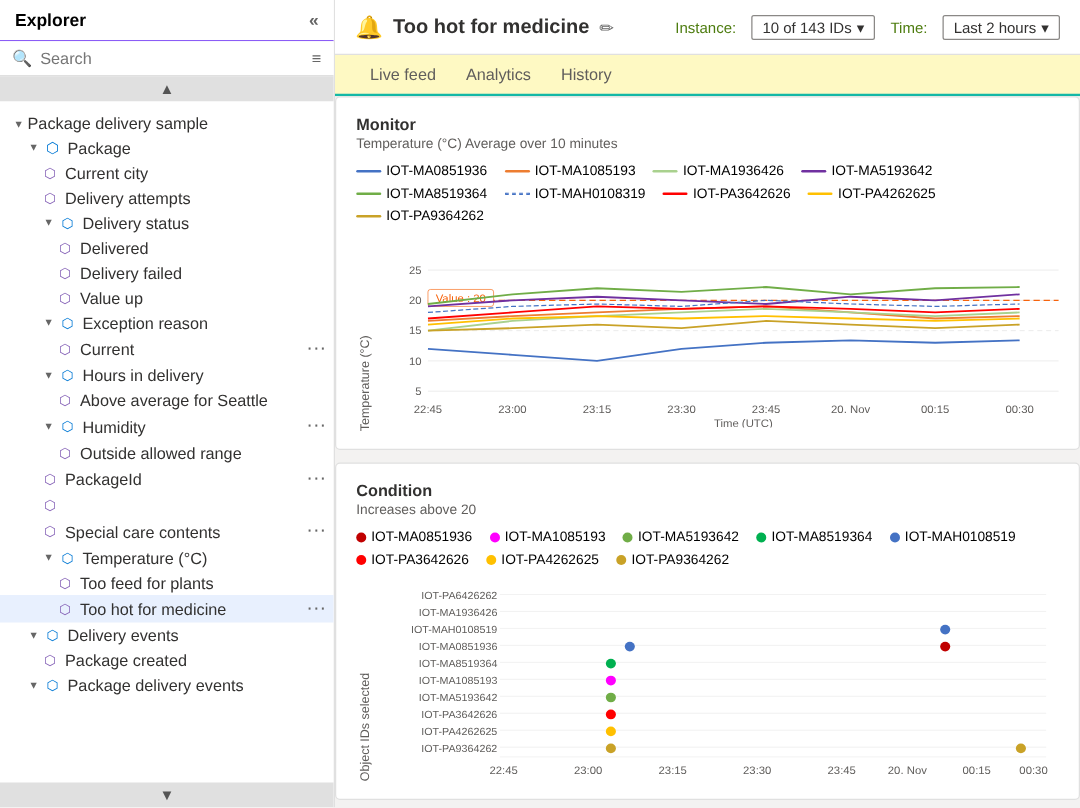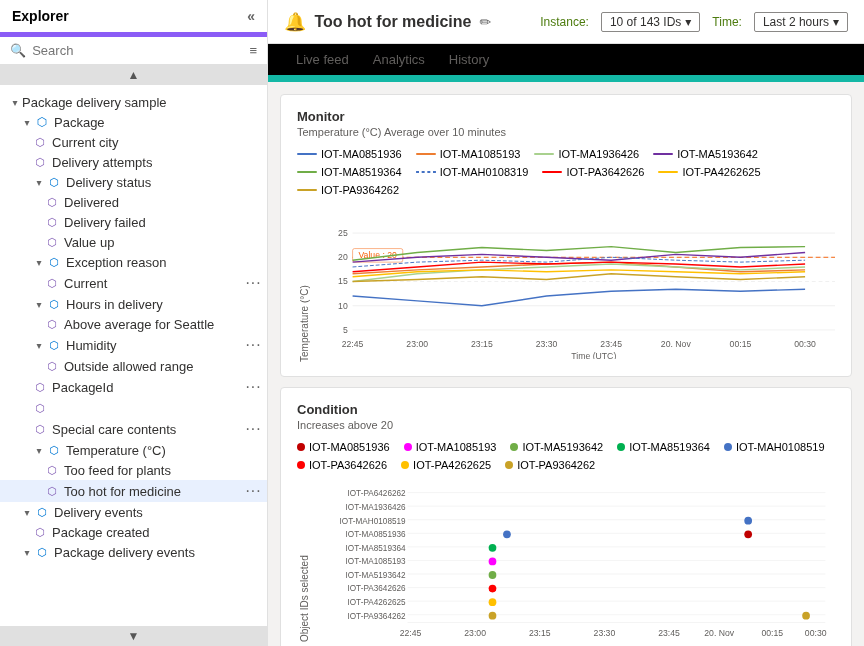--- a/index.html
+++ b/index.html
@@ -23,7 +23,7 @@
       padding: 8px 12px;
       font-weight: 600;
       font-size: 14px;
-      border-bottom: 5px solid #8b5cf6;
+      border-bottom: 1px solid #8b5cf6;
       background: #fff;
     }
     #search-bar {

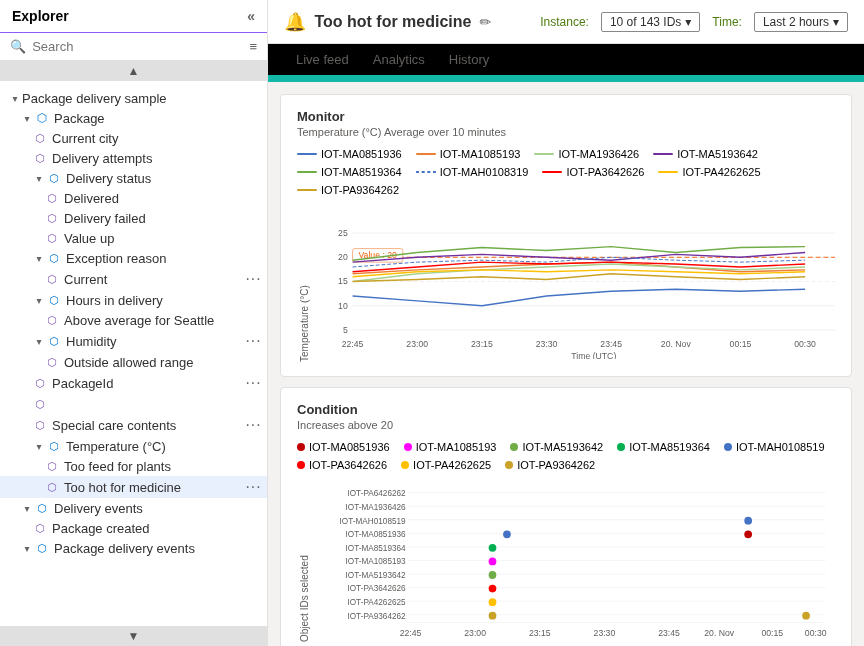--- a/index.html
+++ b/index.html
@@ -156,8 +156,8 @@
 
     
     #tabs {
-      background: #000000;
-      border-bottom: 7px solid #14b8a6;
+      background: #fef9c3;
+      border-bottom: 2px solid #14b8a6;
       display: flex;
       padding: 0 16px;
       align-items: center;

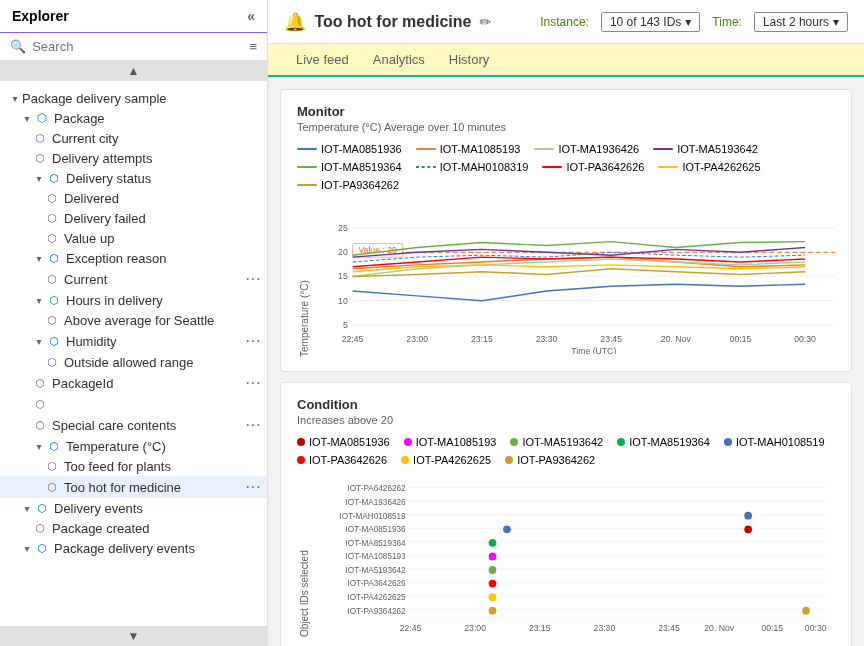--- a/index.html
+++ b/index.html
@@ -181,7 +181,6 @@
       flex: 1;
       overflow-y: auto;
       background: #f3f2f1;
-      padding: 12px;
       display: flex;
       flex-direction: column;
       gap: 10px;

